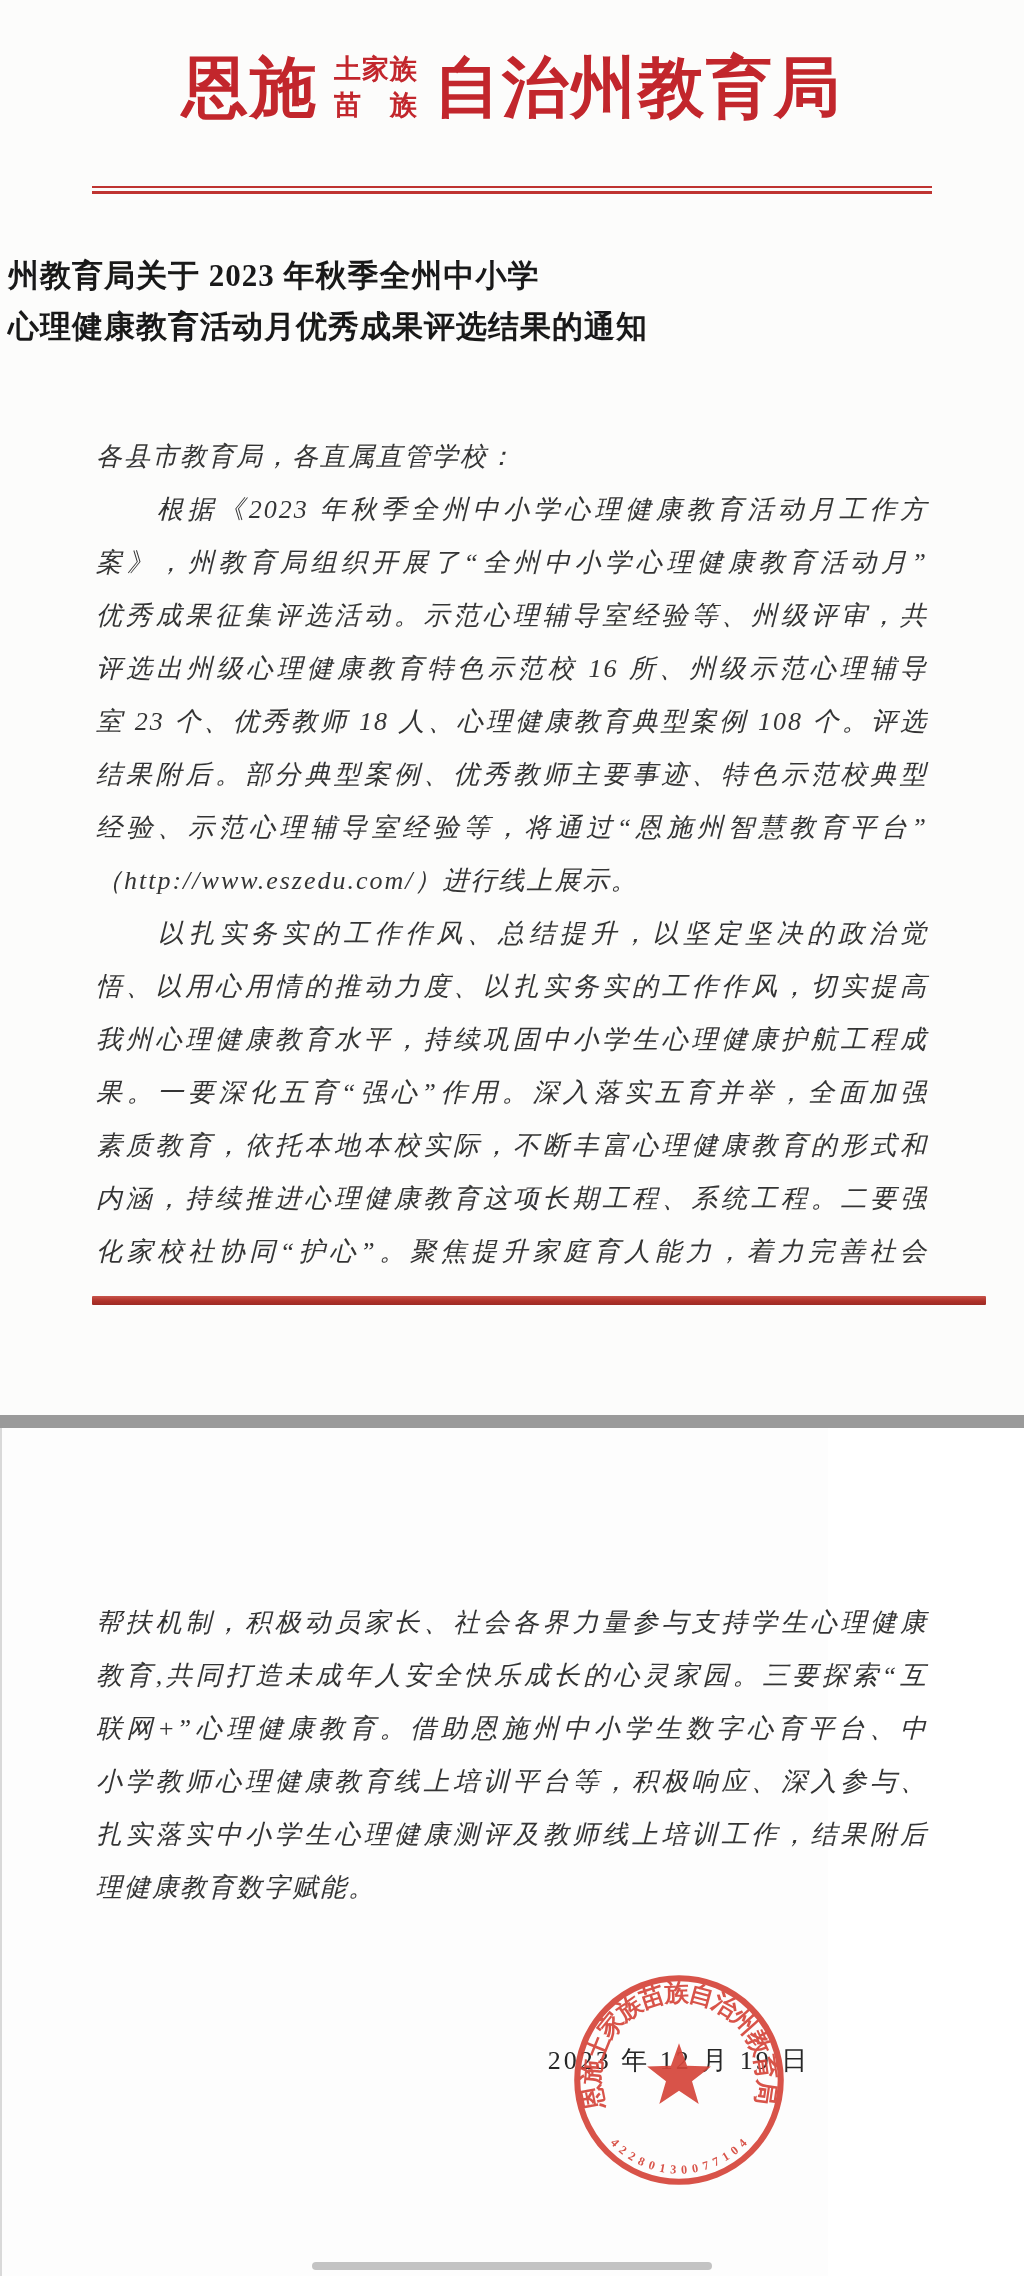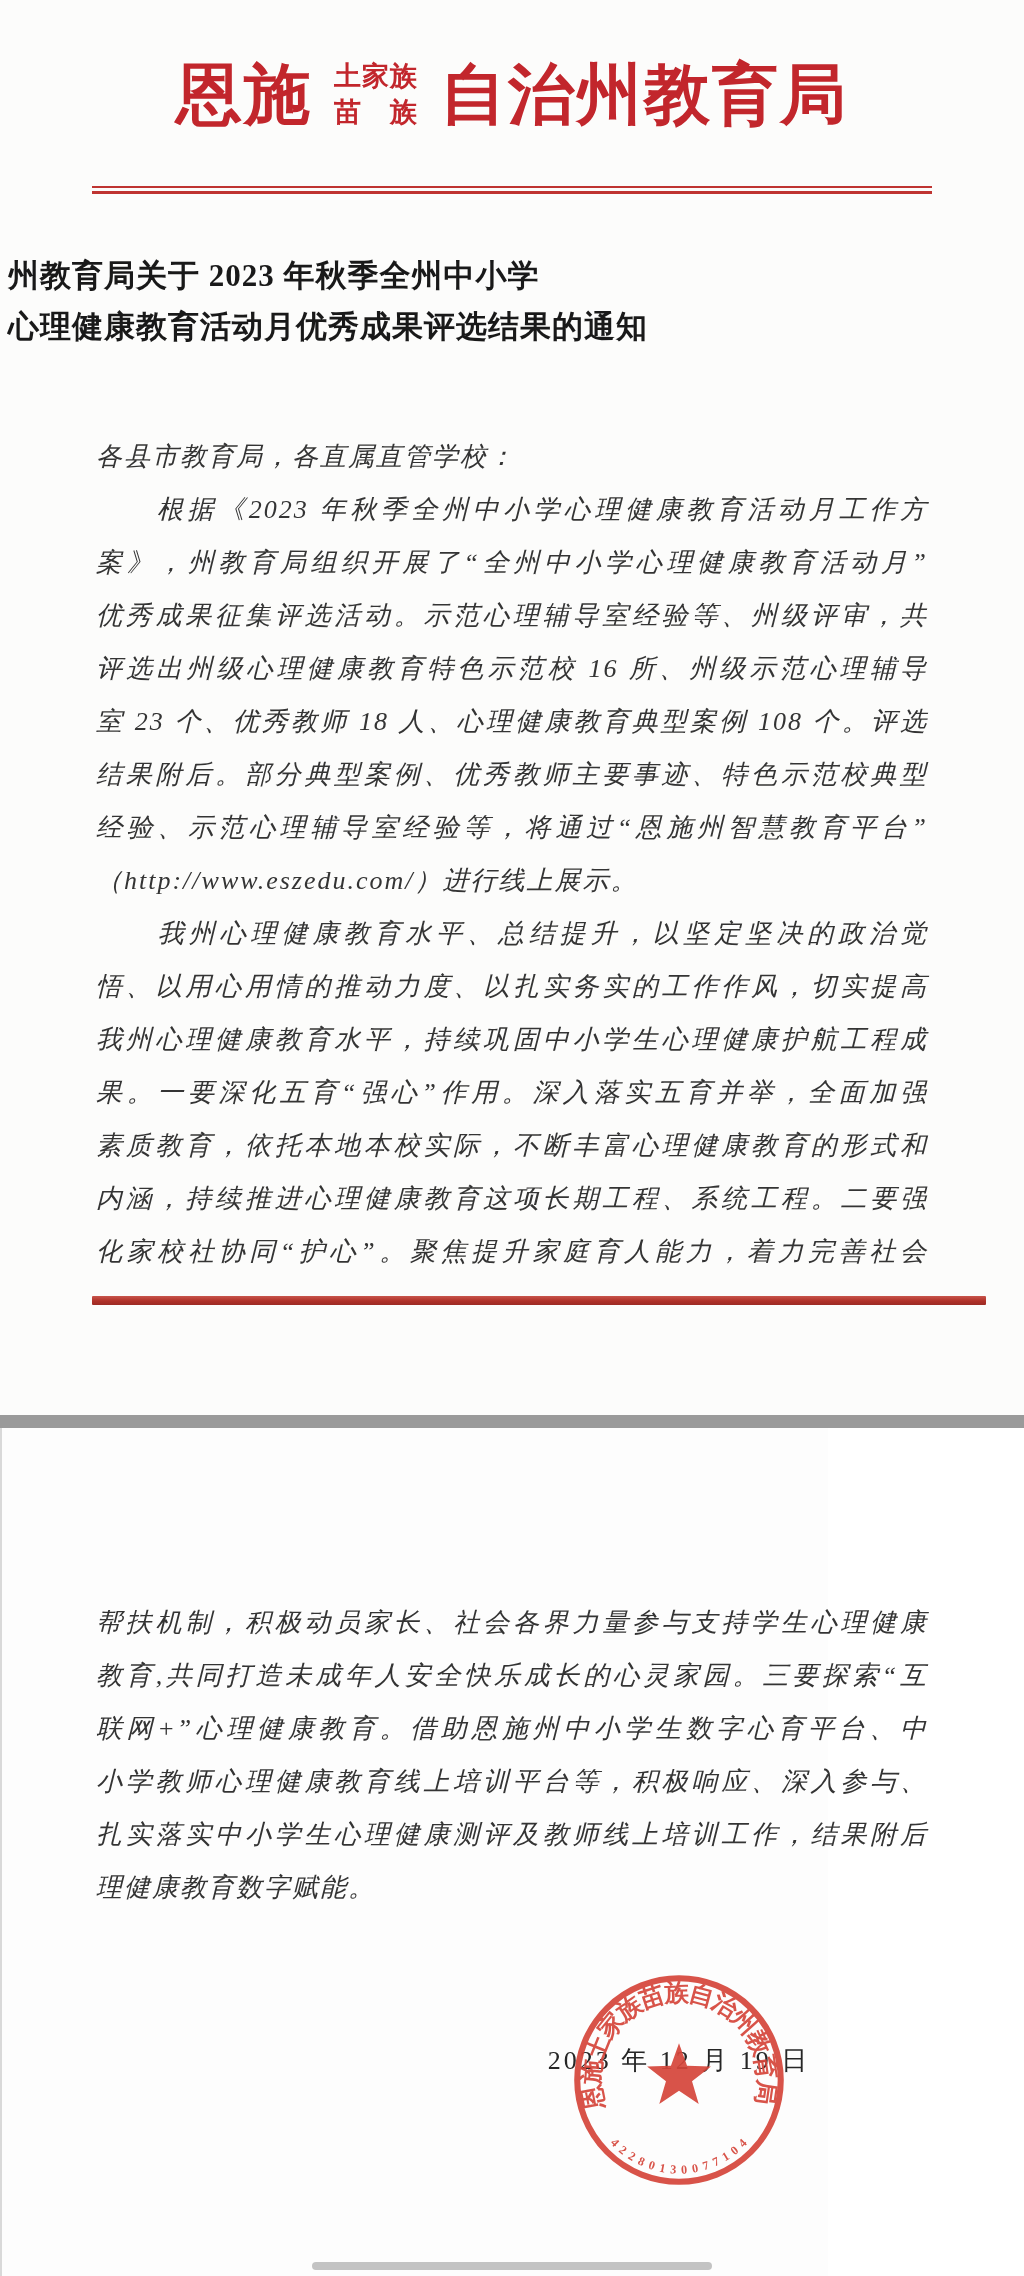--- a/index.html
+++ b/index.html
@@ -11,8 +11,8 @@
   
   .page1{position:absolute;top:0;left:0;width:1024px;height:1415px;background:var(--page_bg);}
   .letterhead{
-    position:absolute;top:58px;left:0;width:100%;
-    display:flex;justify-content:center;align-items:center;gap:22px;
+    position:absolute;top:51px;left:0;width:100%;
+    display:flex;justify-content:center;align-items:center;gap:16px;
     color:var(--header_red);font-weight:bold;
   }
   .lh-big{font-size:66px;line-height:1.05;letter-spacing:2px;white-space:nowrap;}

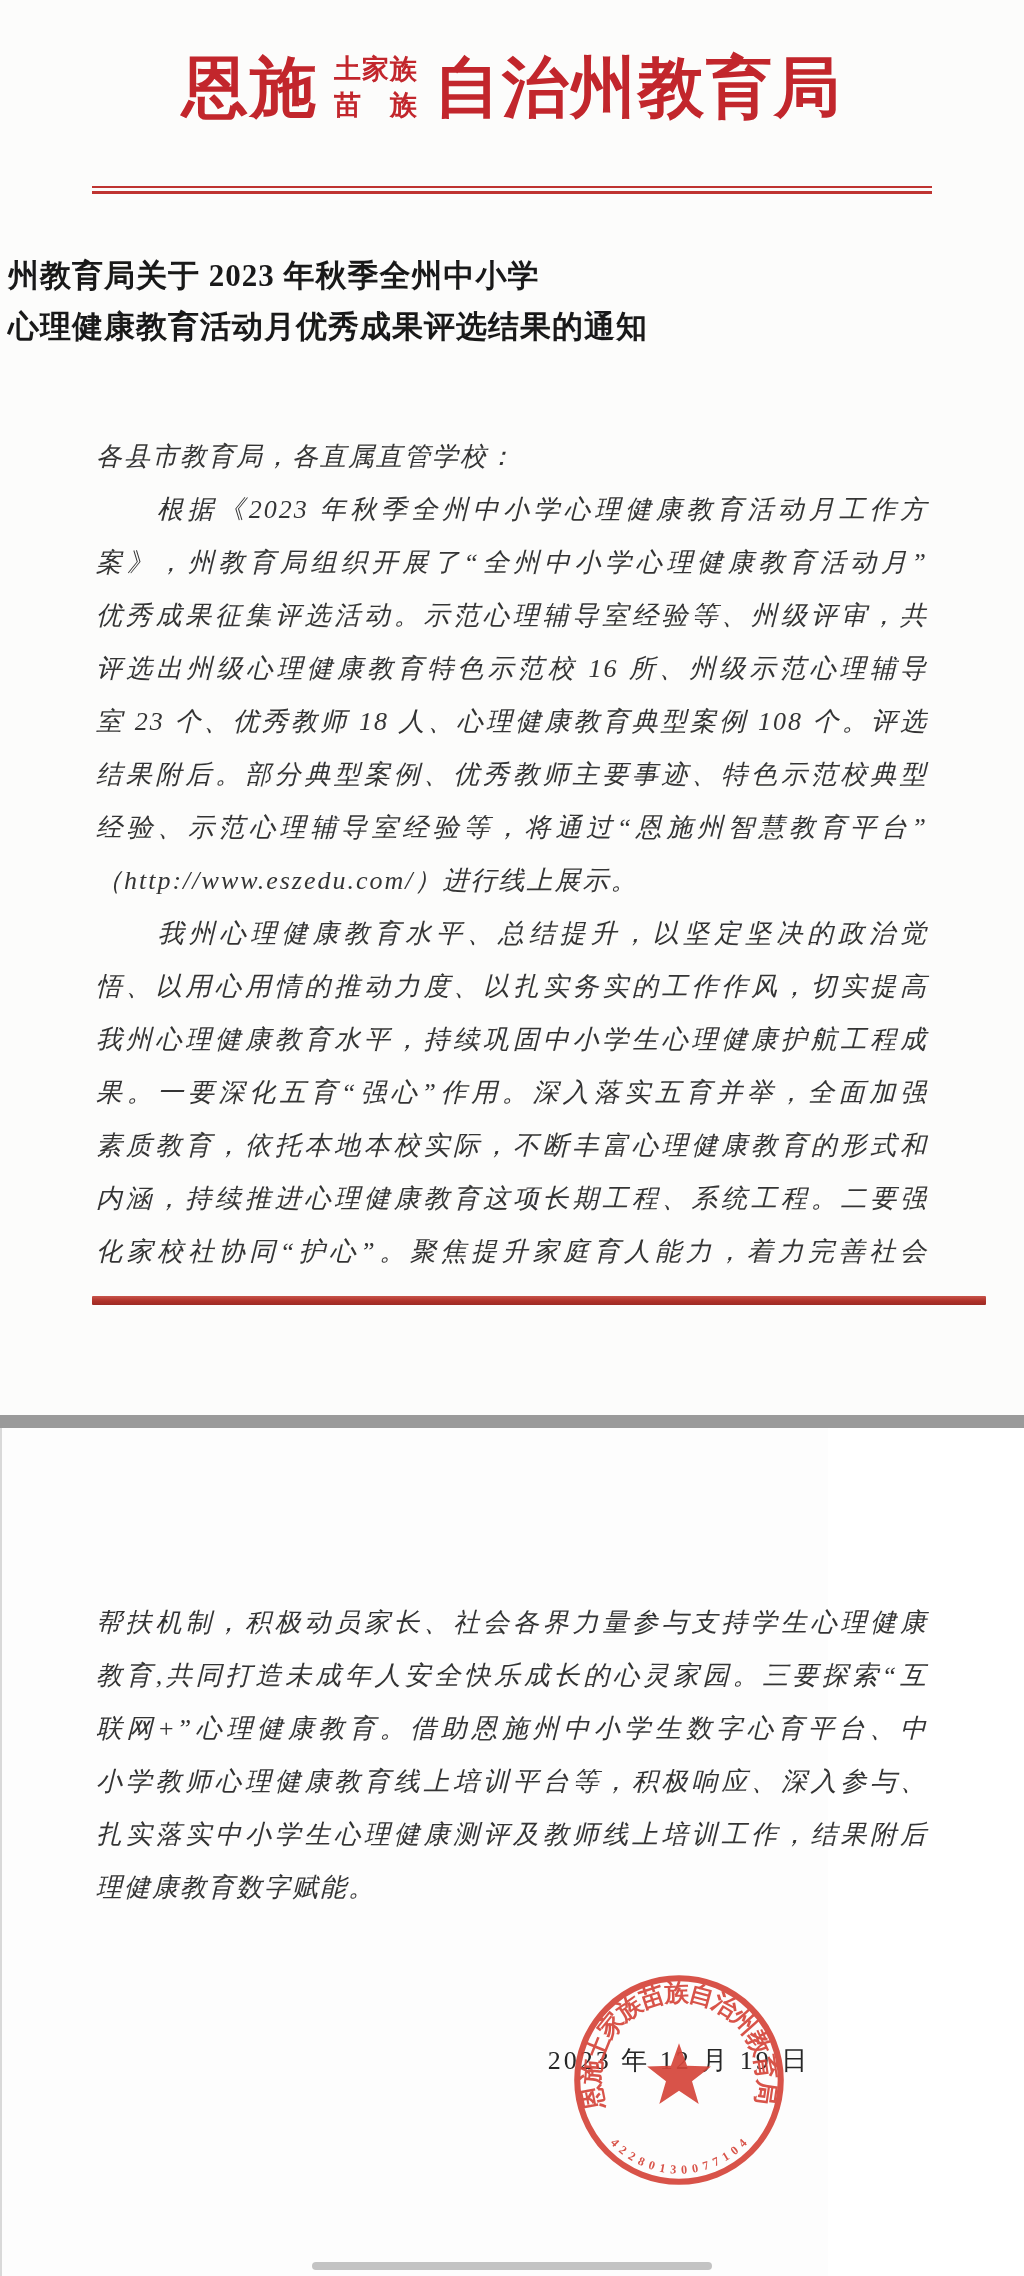--- a/index.html
+++ b/index.html
@@ -88,7 +88,7 @@
       <div class="doc-line fill">结果附后。部分典型案例、优秀教师主要事迹、特色示范校典型</div>
       <div class="doc-line fill">经验、示范心理辅导室经验等，将通过“恩施州智慧教育平台”</div>
       <div class="doc-line">（http://www.eszedu.com/）进行线上展示。</div>
-      <div class="doc-line fill">　　我州心理健康教育水平、总结提升，以坚定坚决的政治觉</div>
+      <div class="doc-line fill">　　以扎实务实的工作作风、总结提升，以坚定坚决的政治觉</div>
       <div class="doc-line fill">悟、以用心用情的推动力度、以扎实务实的工作作风，切实提高</div>
       <div class="doc-line fill">我州心理健康教育水平，持续巩固中小学生心理健康护航工程成</div>
       <div class="doc-line fill">果。一要深化五育“强心”作用。深入落实五育并举，全面加强</div>

